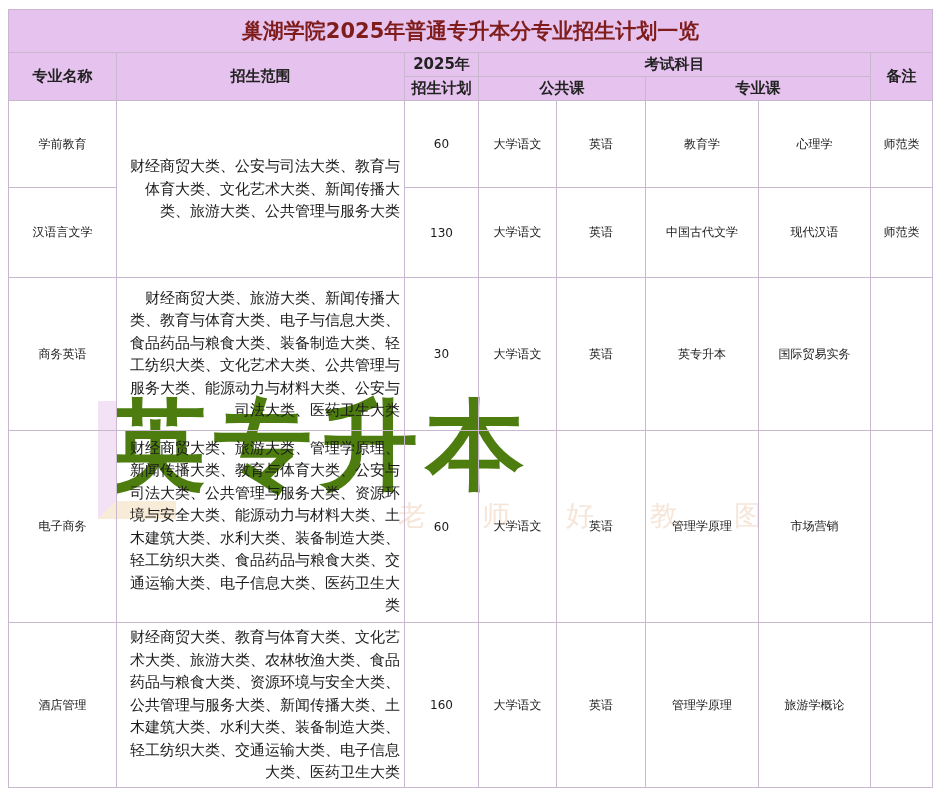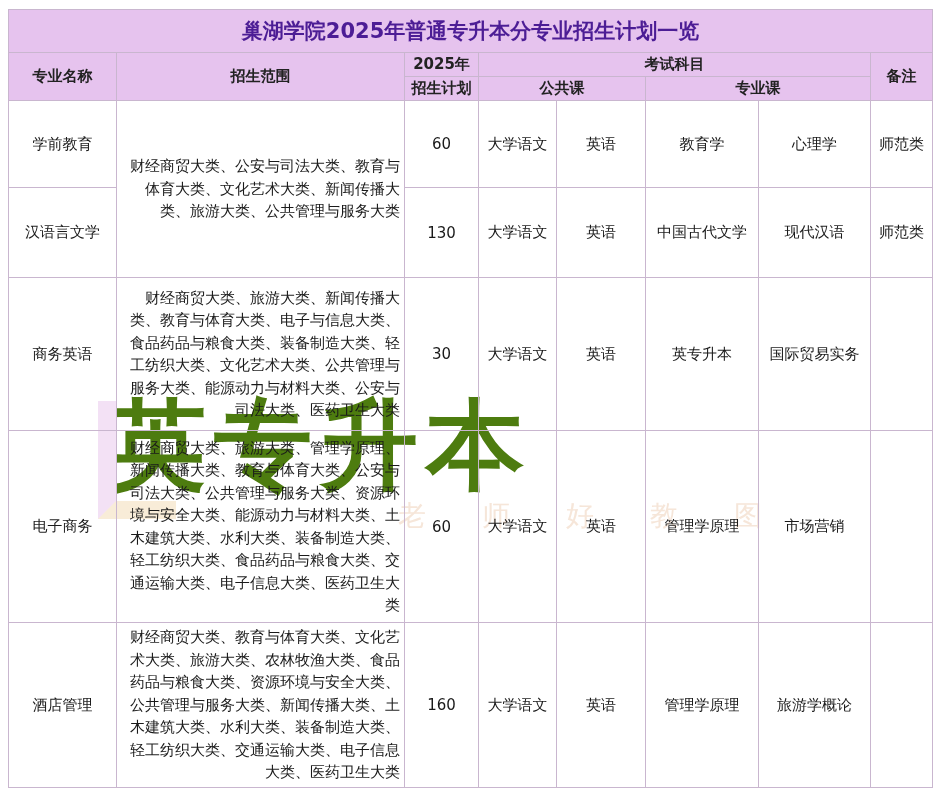--- a/index.html
+++ b/index.html
@@ -8,7 +8,7 @@
   .sheet { position:absolute; left:8px; top:9px; width:924px; }
   table { border-collapse:collapse; width:924px; table-layout:fixed; position:relative; z-index:1; }
   td, th { border:1px solid #c9b6cf; text-align:center; vertical-align:middle; padding:0; }
-  .title-cell { background:#e6c3ee; height:42px; font-size:21px; font-weight:bold; color:#4c1d95; }
+  .title-cell { background:#e6c3ee; height:42px; font-size:21px; font-weight:bold; color:#7f1d1d; }
   .hdr { background:#e6c3ee; font-weight:bold; font-size:15px; color:#222; }
   .hdr-top { height:24px;padding-left:31px; }
   .hdr-bot { height:24px; }

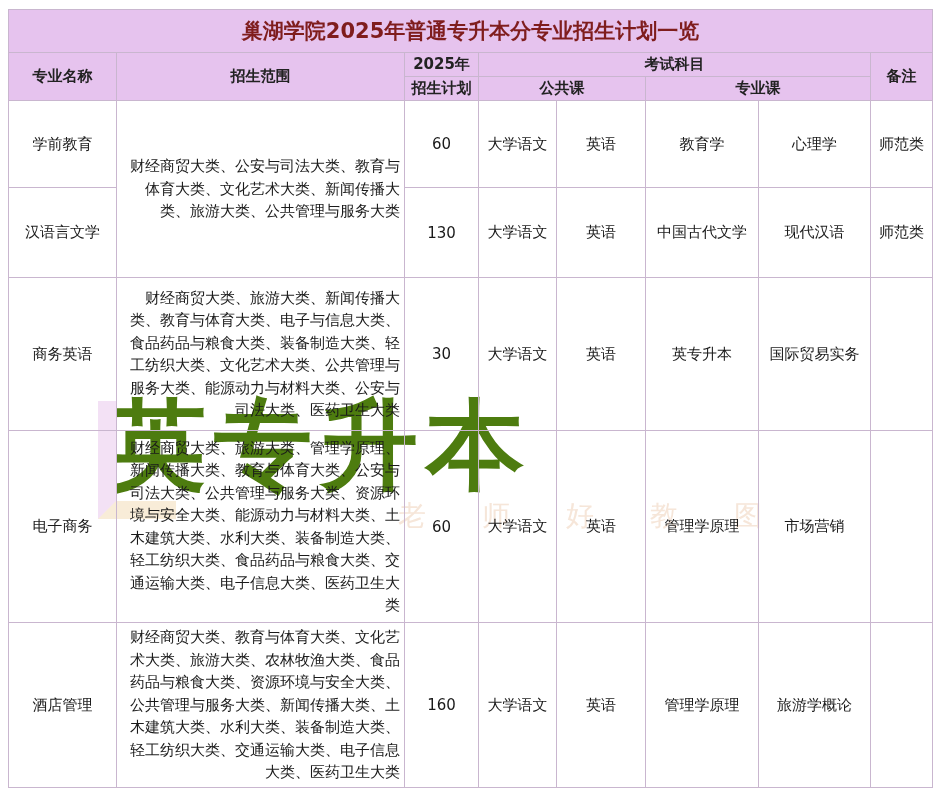--- a/index.html
+++ b/index.html
@@ -12,7 +12,7 @@
   .hdr { background:#e6c3ee; font-weight:bold; font-size:15px; color:#222; }
   .hdr-top { height:24px;padding-left:31px; }
   .hdr-bot { height:24px; }
-  td.body { font-size:15px; background:transparent; }
+  td.body { font-size:12px; background:transparent; }
   td.range { font-size:15px; line-height:22.5px; padding:0 4px; text-align:right; }
   .watermark { position:absolute; left:100px; top:372px; z-index:0; pointer-events:none; }
   .wm-main { font-size:98px; font-weight:bold; color:#4d7c0f; letter-spacing:8px; white-space:nowrap; }

